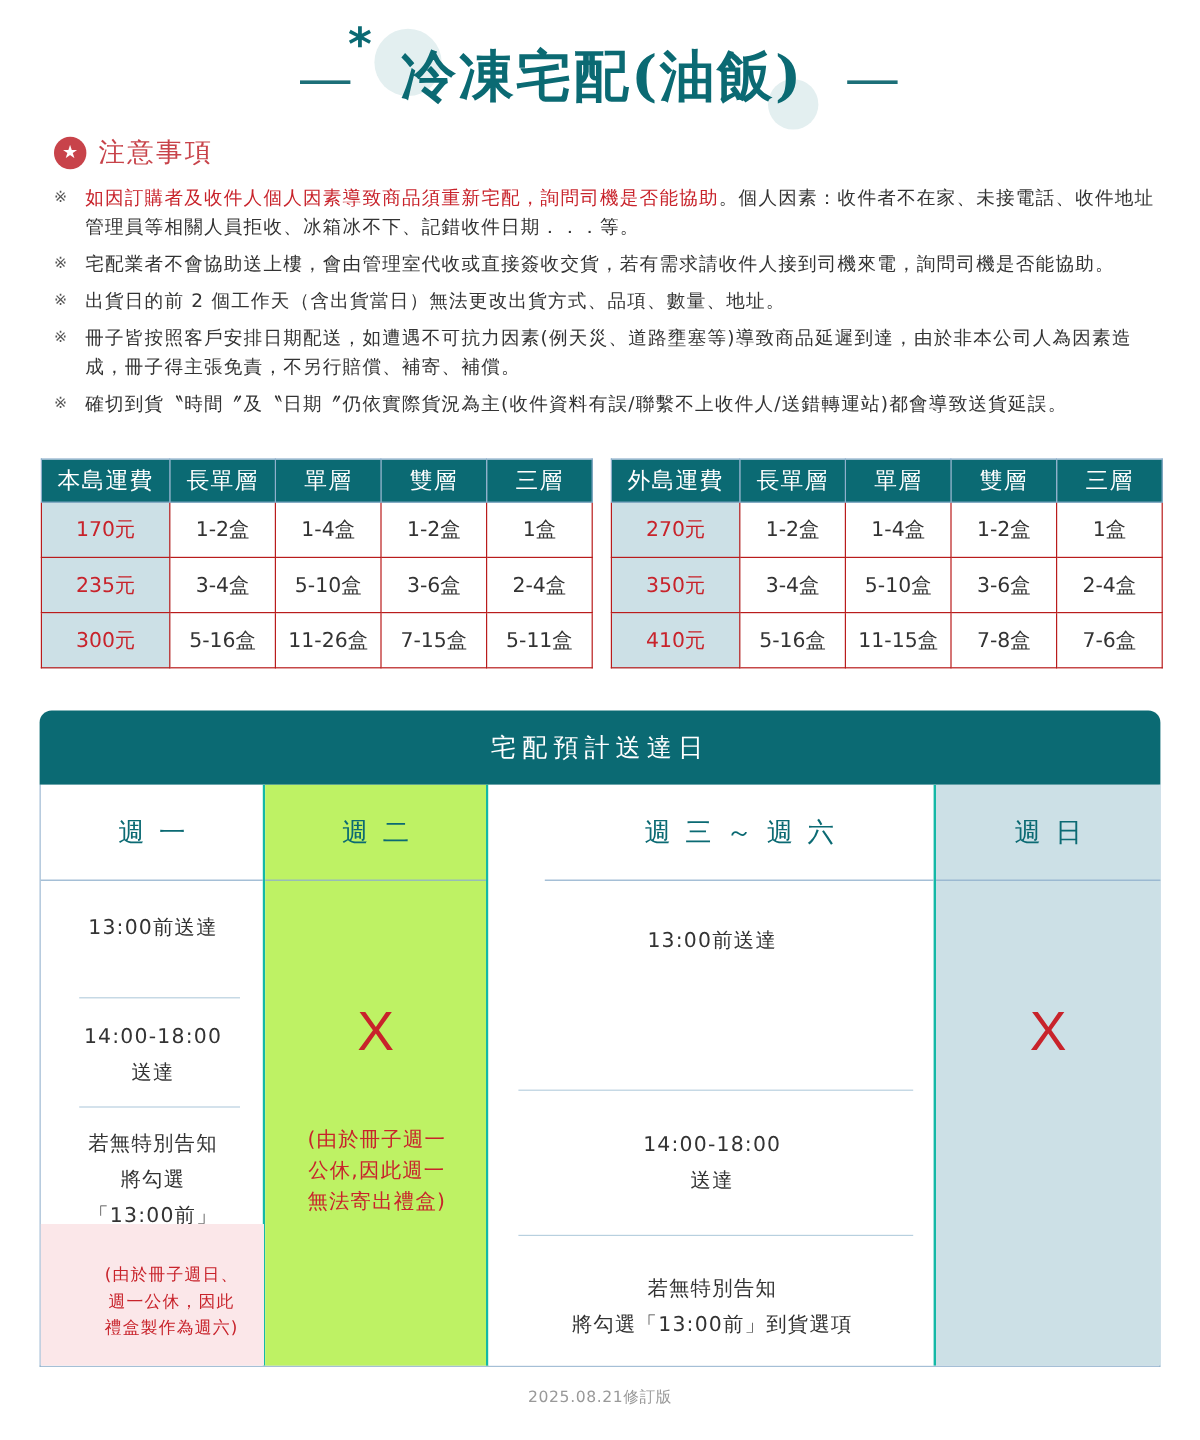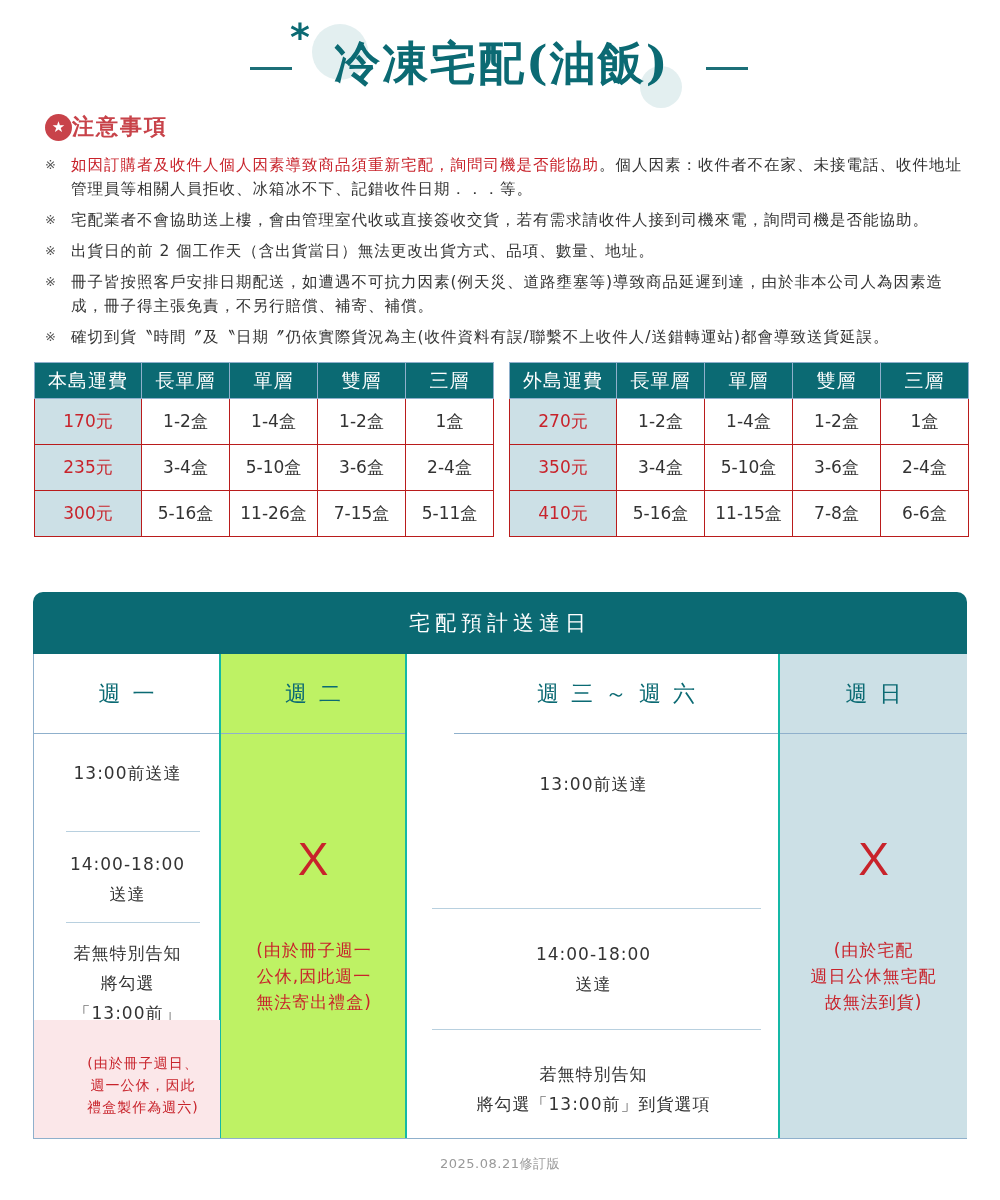--- a/index.html
+++ b/index.html
@@ -20,7 +20,7 @@
   
   .notice-head { position: absolute; left: 45px; top: 112px; display: flex; align-items: center; }
   .star-badge { width: 27px; height: 27px; border-radius: 50%; background: #c8434a; display: flex; align-items: center; justify-content: center; color: #fff; font-size: 15px; line-height: 1; }
-  .notice-title { font-size: 22px; font-weight: bold; color: #c8434a; letter-spacing: 2px; }
+  .notice-title { margin-left: 10px; font-size: 22px; font-weight: normal; color: #c8434a; letter-spacing: 2px; }
 
   .notes { position: absolute; left: 45px; top: 153px; width: 930px; }
   .note { display: flex; font-size: 15.5px; line-height: 24px; margin-bottom: 7px; letter-spacing: 1px; }

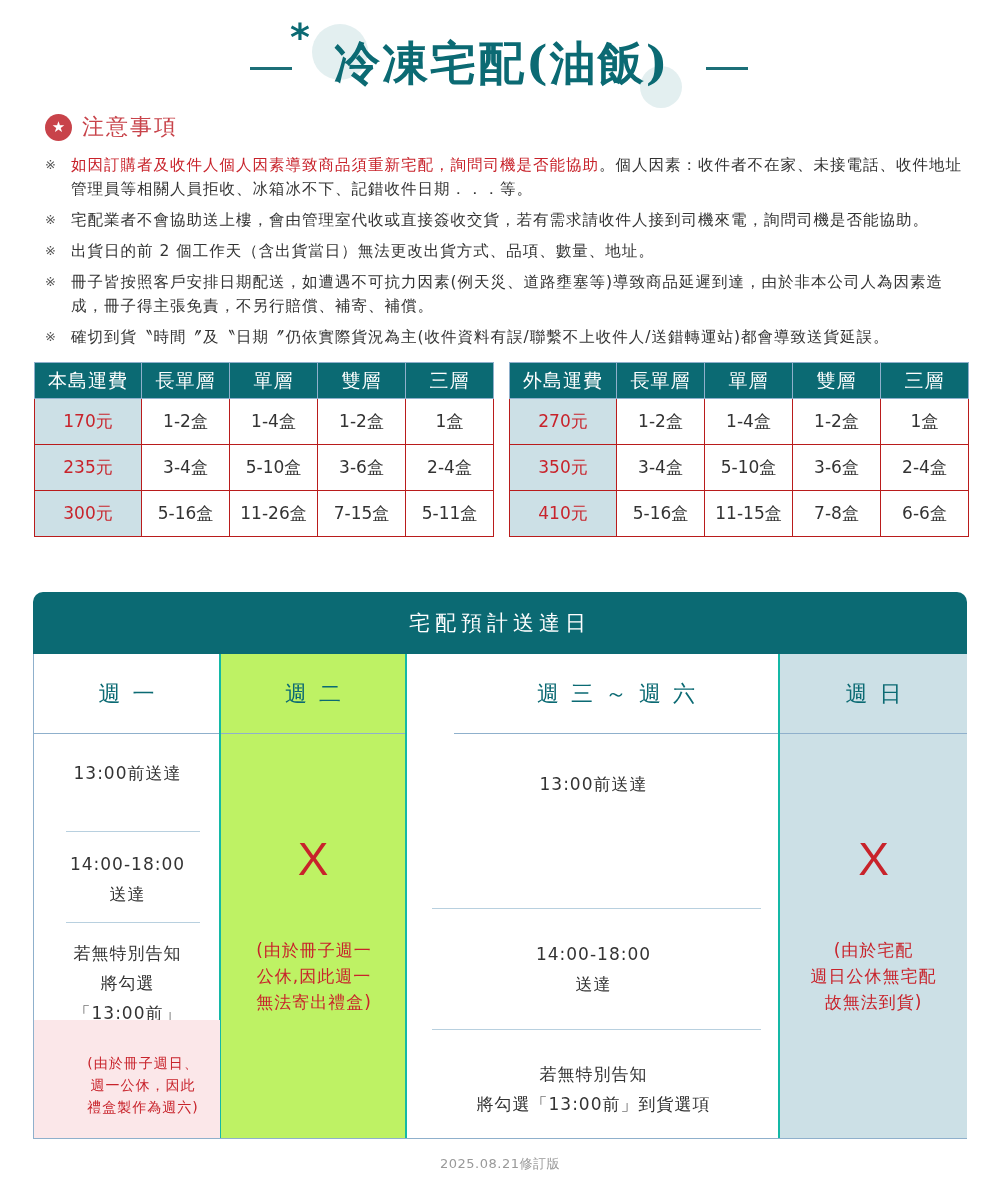--- a/index.html
+++ b/index.html
@@ -29,7 +29,7 @@
   .red { color: #c8232b; }
 
   
-  .ship-table { position: absolute; top: 362px; border-collapse: collapse; padding-left: 16px; }
+  .ship-table { position: absolute; top: 382px; border-collapse: collapse; padding-left: 16px; }
   .ship-table.left { left: 34px; }
   .ship-table.right { left: 509px; }
   .ship-table th { background: #0b6a73; color: #ffffff; font-weight: normal; font-size: 19px; height: 36px; border: 1px solid #8fb0cc; letter-spacing: 1px; }

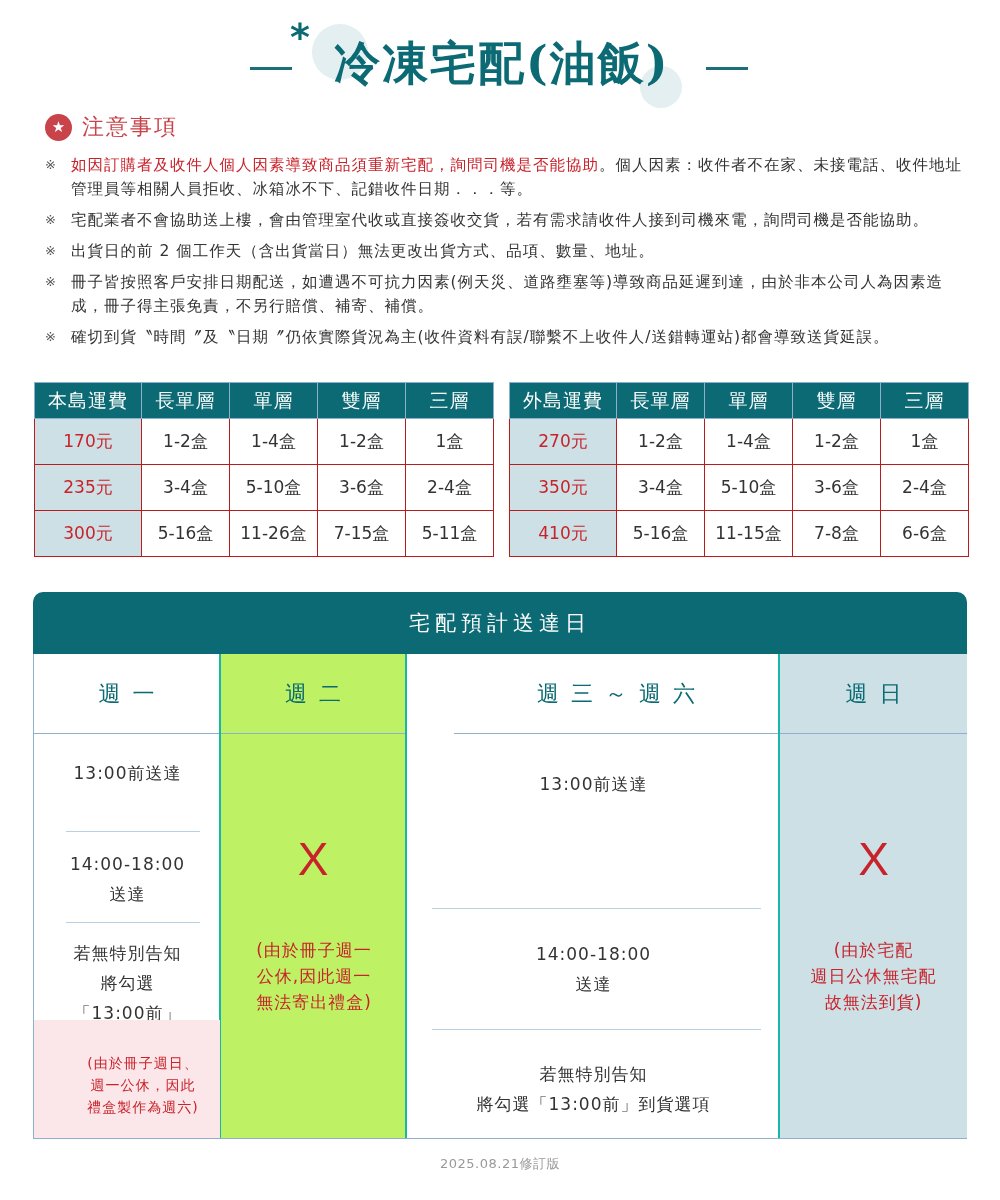--- a/index.html
+++ b/index.html
@@ -183,7 +183,7 @@
       <td class="c1">5-16盒</td>
       <td class="c2">11-15盒</td>
       <td class="c3">7-8盒</td>
-      <td class="c4">6-6盒</td>
+      <td class="c4">7-6盒</td>
     </tr>
   </tbody>
 </table>

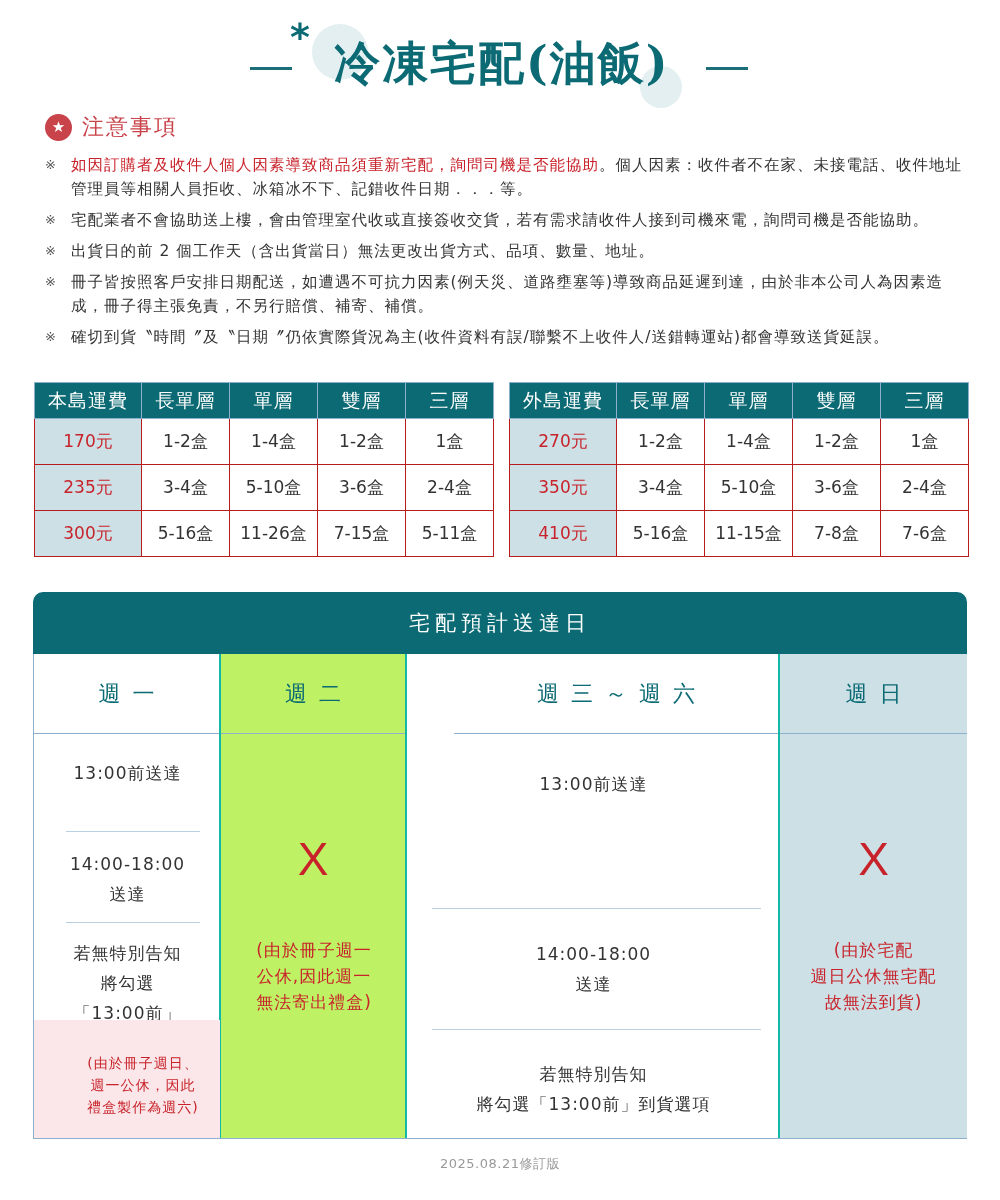--- a/index.html
+++ b/index.html
@@ -231,9 +231,6 @@
     <div class="col sun last">
       <div class="day-head">週日</div>
       <div class="x-mark">X</div>
-      <div class="reason" style="white-space:pre-line;">(由於宅配
-週日公休無宅配
-故無法到貨)</div>
     </div>
 
   </div>

